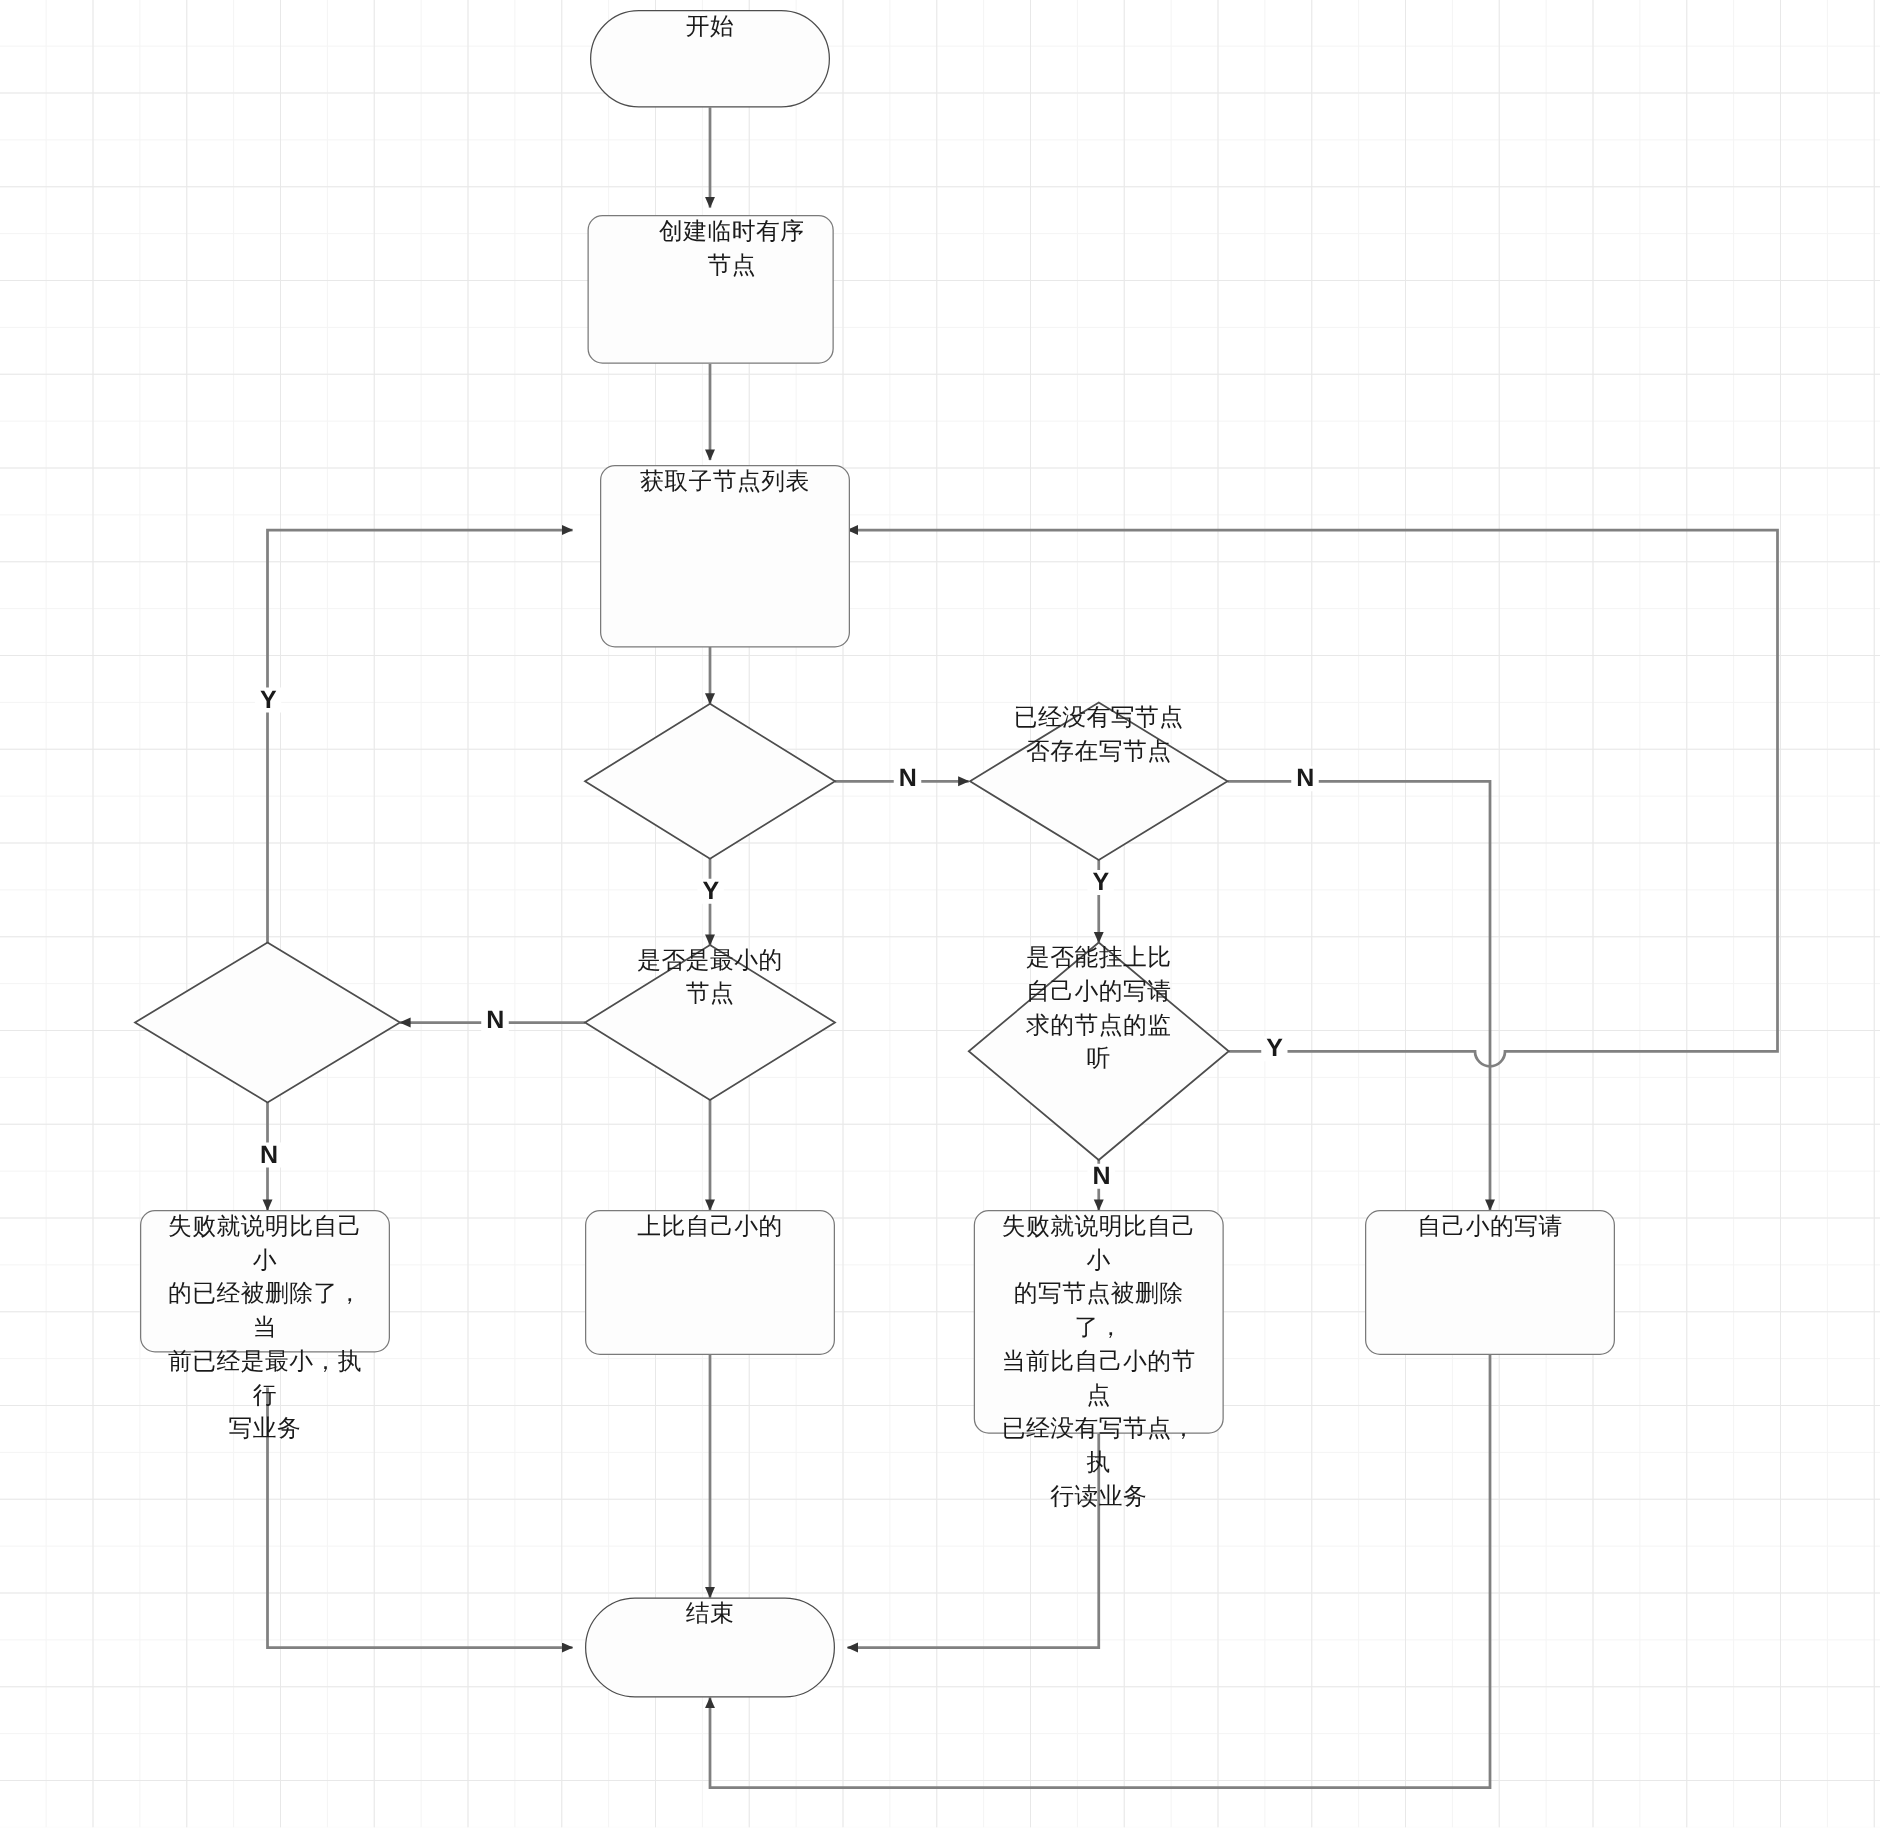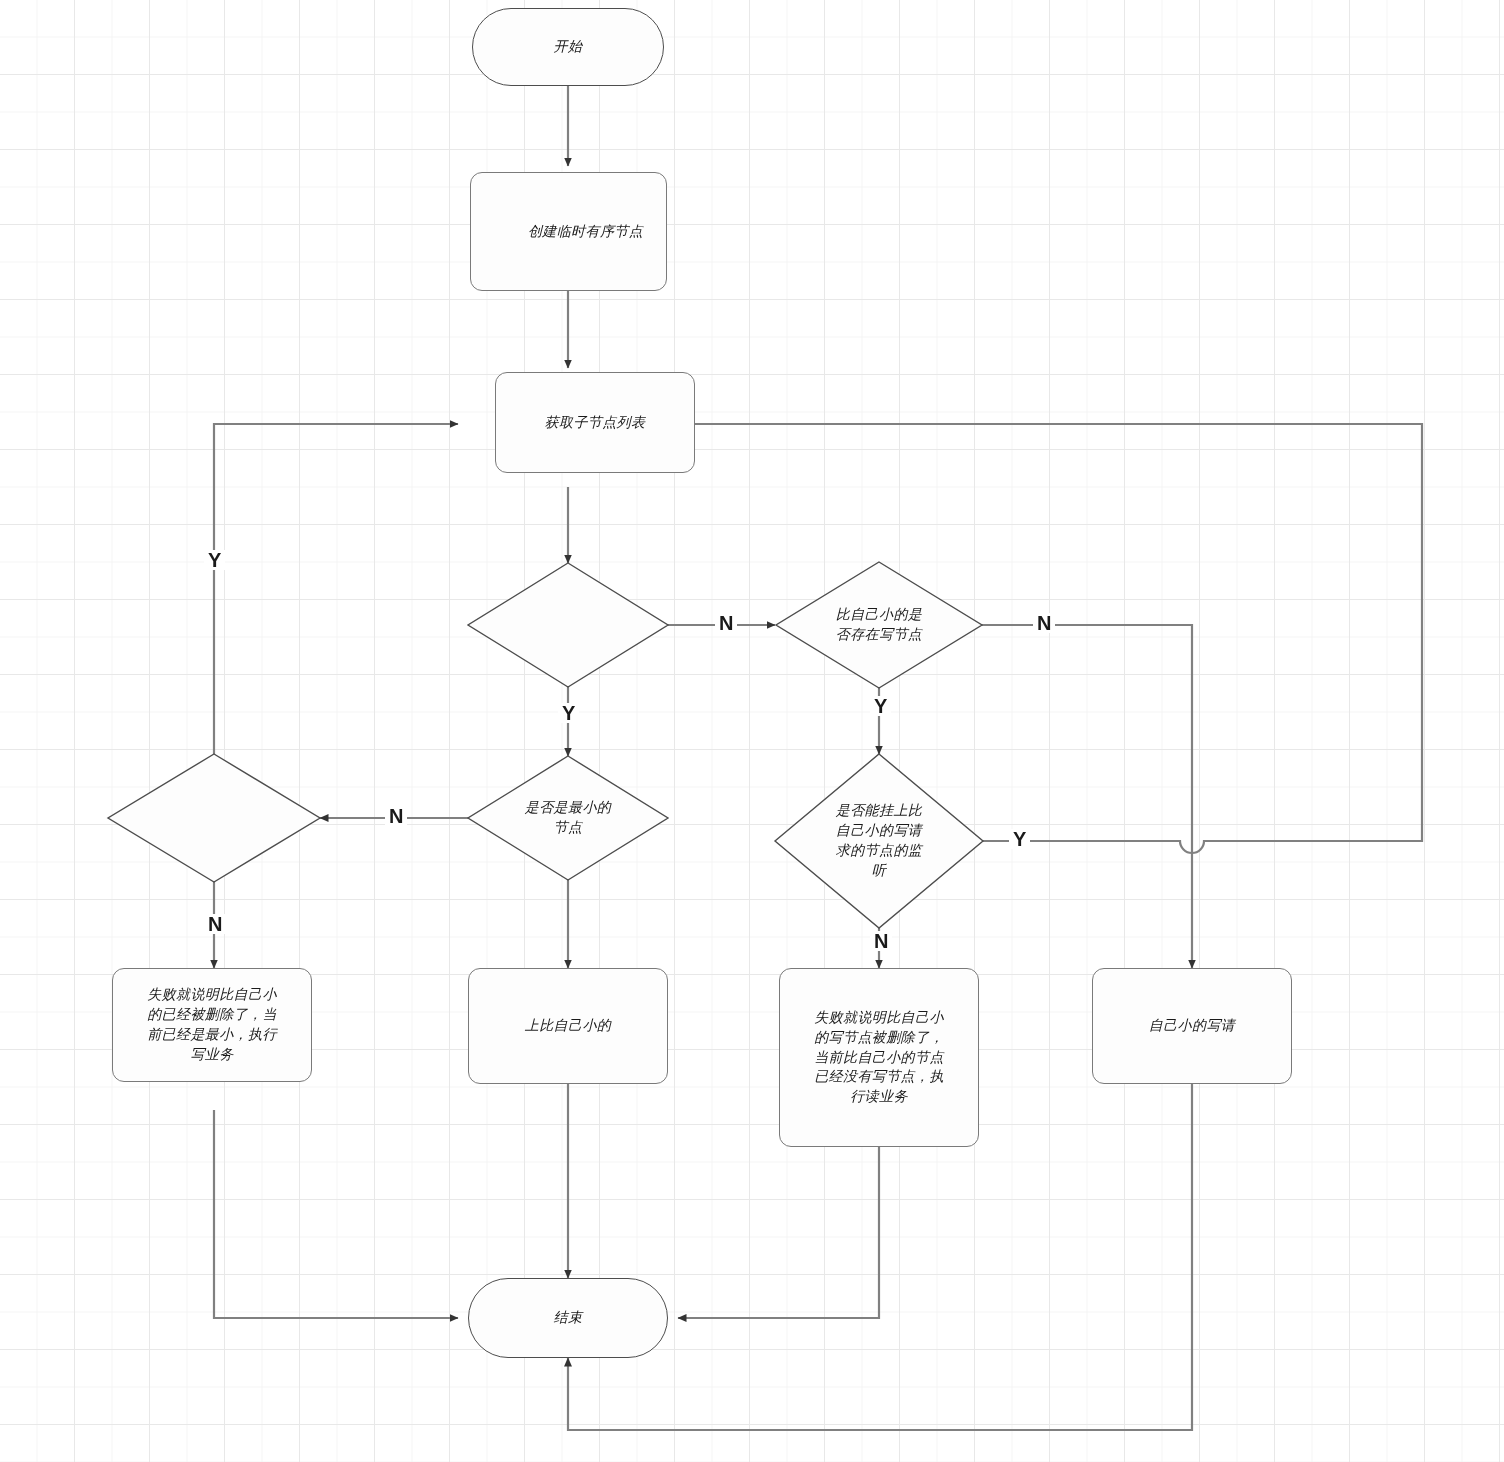--- a/index.html
+++ b/index.html
@@ -40,15 +40,14 @@
     position: absolute;
     box-sizing: border-box;
     display: flex;
-    align-items: center;
+    align-items: flex-start;
     justify-content: center;
     text-align: center;
     color: #1a1a1a;
-    font-size: 14px;
+    font-size: 19px;
     line-height: 1.42;
     letter-spacing: 0.4px;
     background: #fdfdfd;
-    font-style: italic;
   }
   .terminator {
     border: 1.6px solid #4d4d4d;

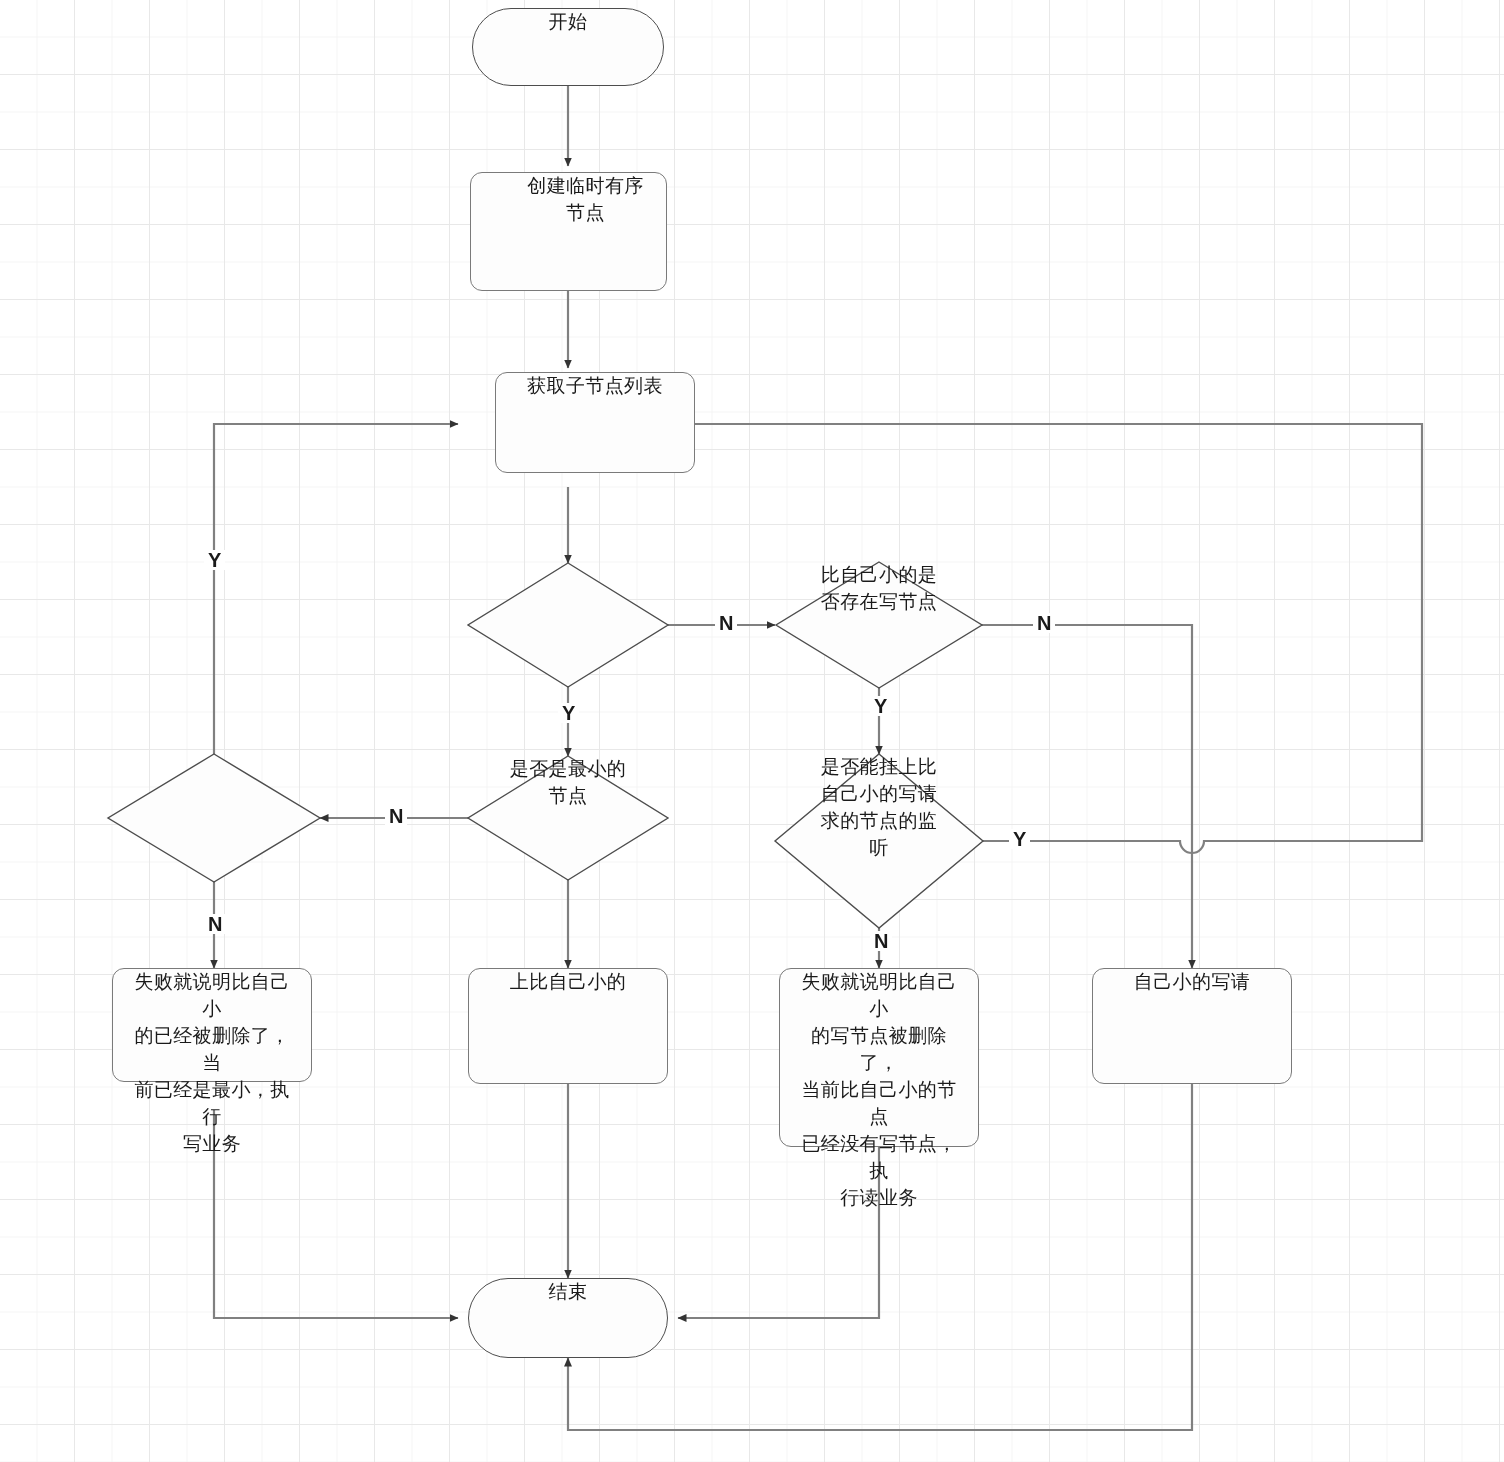--- a/index.html
+++ b/index.html
@@ -147,7 +147,7 @@
     <span class="process-text">创建临时有序节点</span>
   </div>
 
-  <div class="node process" style="left:495px; top:372px; width:200px; height:101px;">
+  <div class="node process" style="left:480px; top:372px; width:200px; height:146px;">
     <span class="process-text">获取子节点列表</span>
   </div>
 

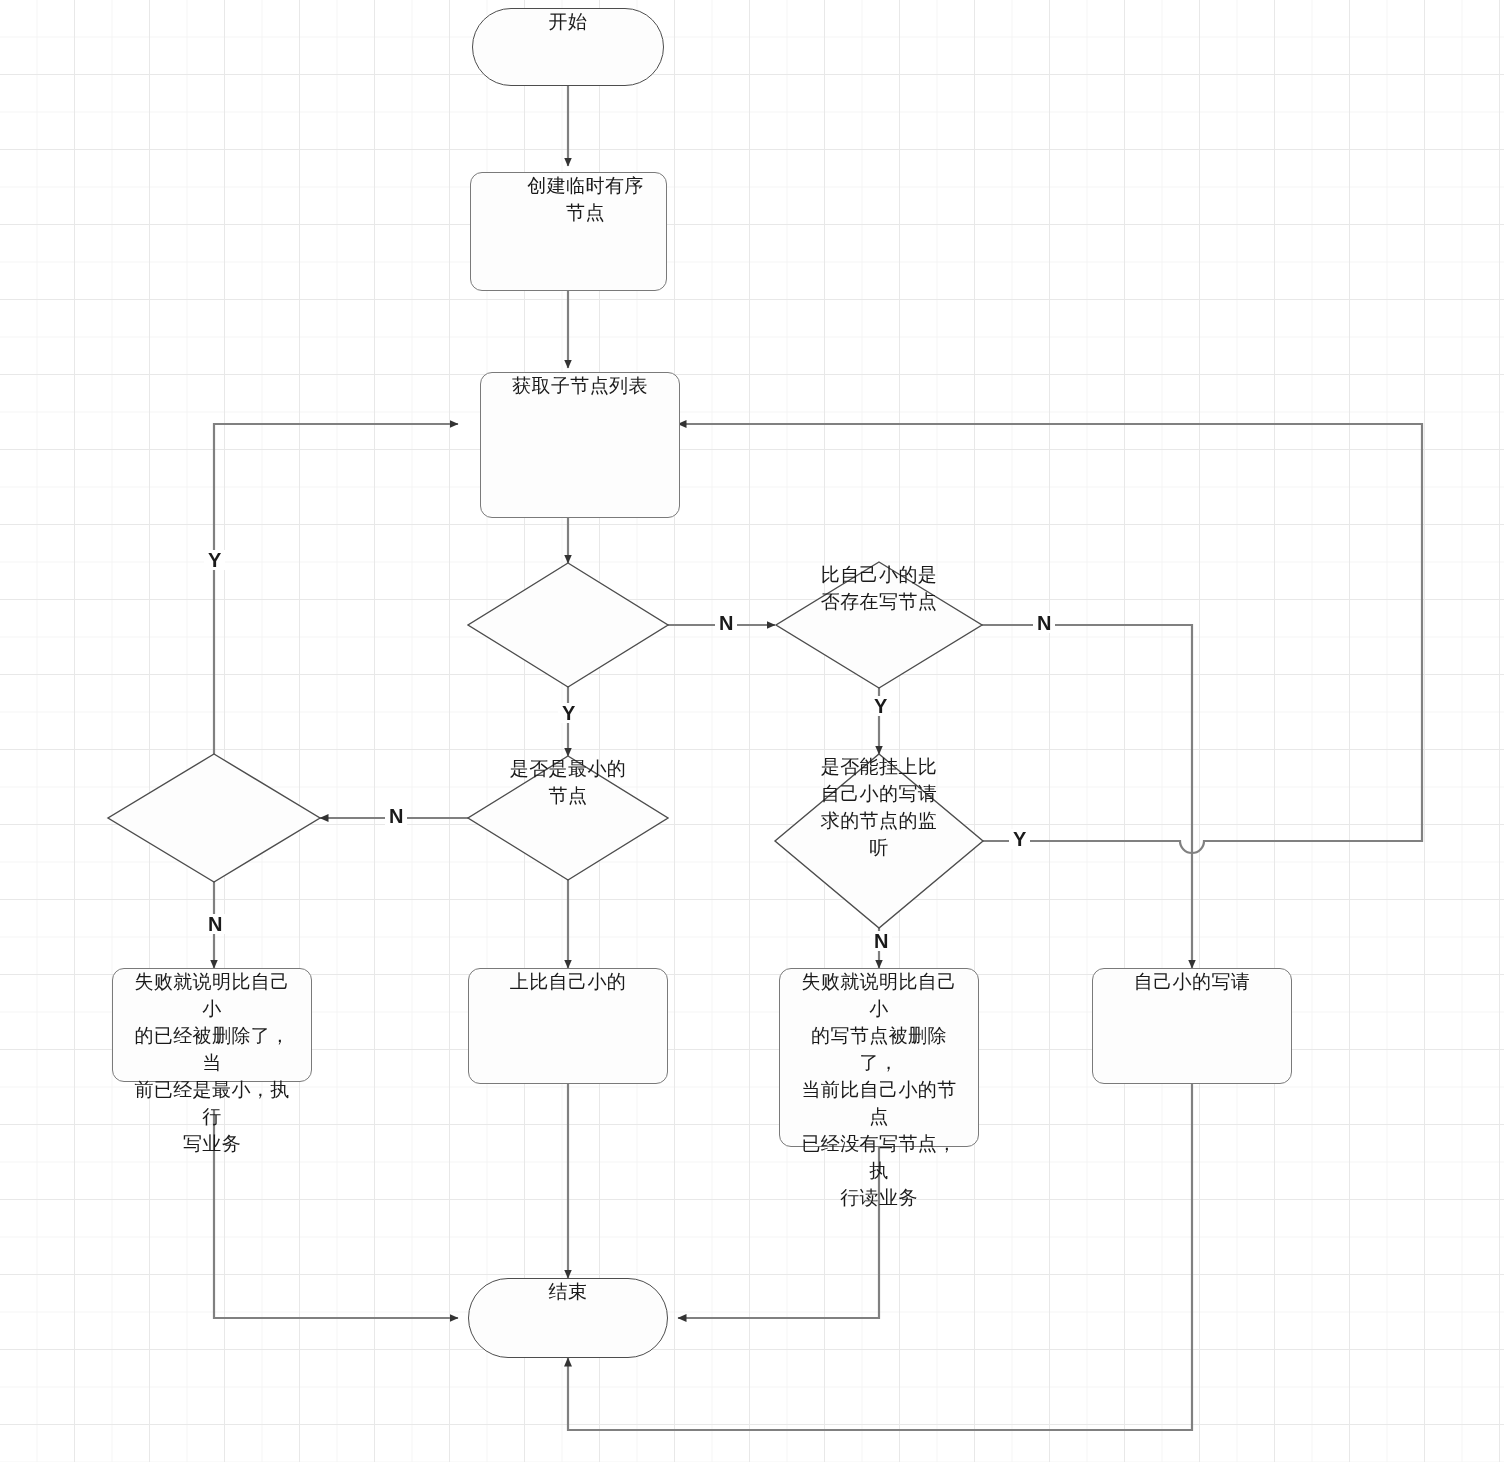--- a/index.html
+++ b/index.html
@@ -153,7 +153,7 @@
 
 
   <div class="node decision" style="left:776px; top:562px; width:206px; height:126px;">
-    <span class="dia-label">比自己小的是
+    <span class="dia-label">已经没有写节点
 否存在写节点</span>
   </div>
 

